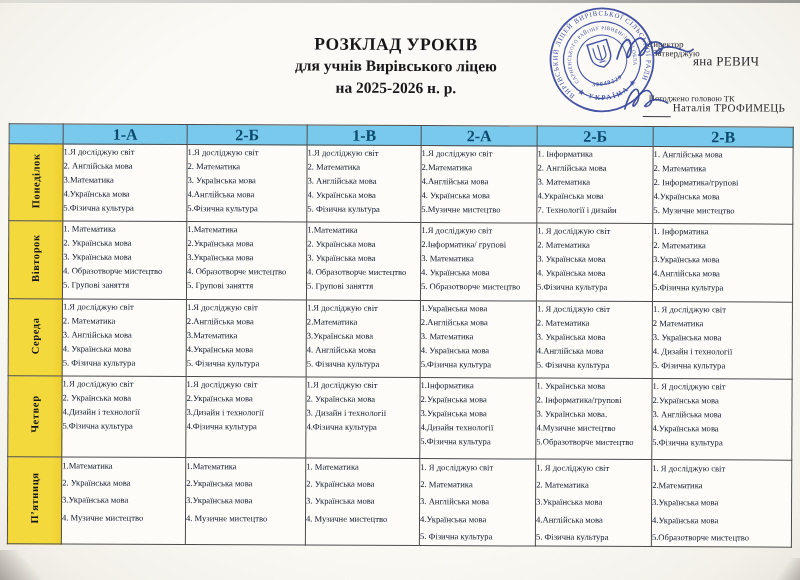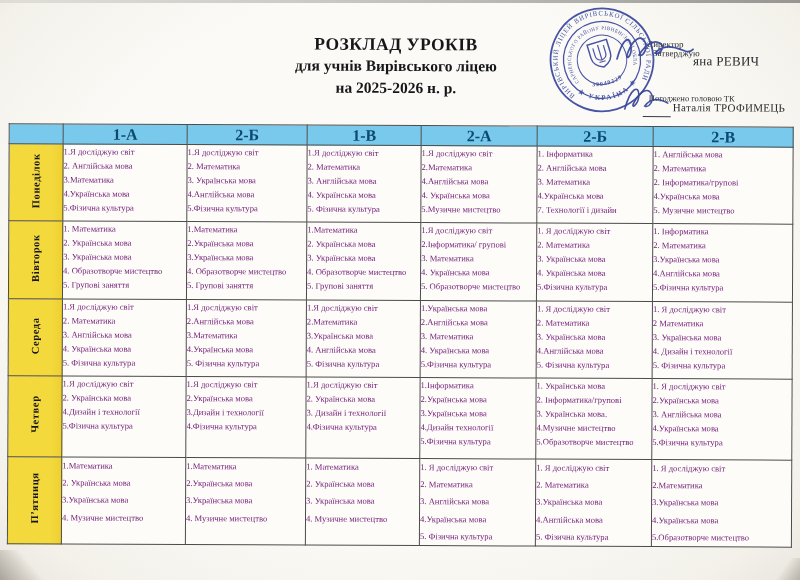--- a/index.html
+++ b/index.html
@@ -66,7 +66,7 @@
     display:inline-block;writing-mode:vertical-rl;transform:rotate(180deg);
     font-size:10.5px;font-weight:bold;color:#14141a;letter-spacing:.6px;white-space:nowrap;
   }
-  .lesson-cell{vertical-align:top;padding:4px 2px 0 7px;color:#701a75;}
+  .lesson-cell{vertical-align:top;padding:4px 2px 0 7px;color:#0f172a;}
   .lesson-line{font-size:8.6px;line-height:14.1px;white-space:nowrap;overflow:hidden;}
   .tt tbody tr:nth-child(5) .lesson-line{line-height:17.2px;}
 

